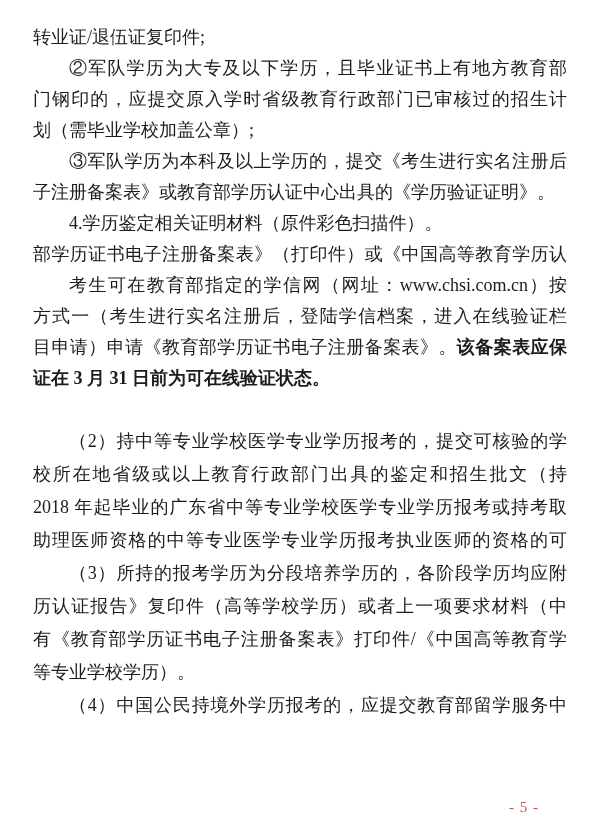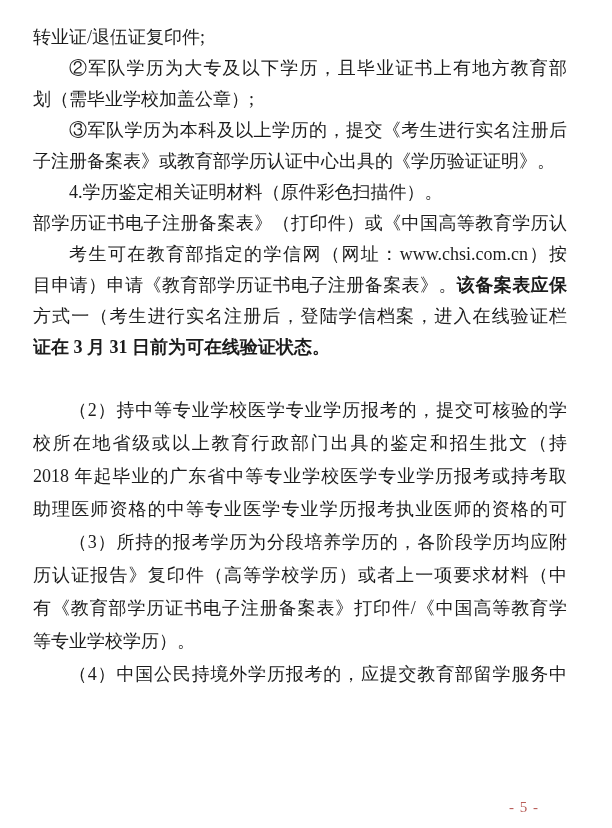--- a/index.html
+++ b/index.html
@@ -52,6 +52,7 @@
       <div class="text-block block-0">
         <div class="line"><span>转业证/退伍证复印件;</span></div>
         <div class="line indent justify"><span>②军队学历为大专及以下学历，且毕业证书上有地方教育部</span></div>
+        <div class="line justify"><span>门钢印的，应提交原入学时省级教育行政部门已审核过的招生计</span></div>
         <div class="line"><span>划（需毕业学校加盖公章）;</span></div>
         <div class="line indent justify"><span>③军队学历为本科及以上学历的，提交《考生进行实名注册后</span></div>
         <div class="line"><span>子注册备案表》或教育部学历认证中心出具的《学历验证证明》。</span></div>

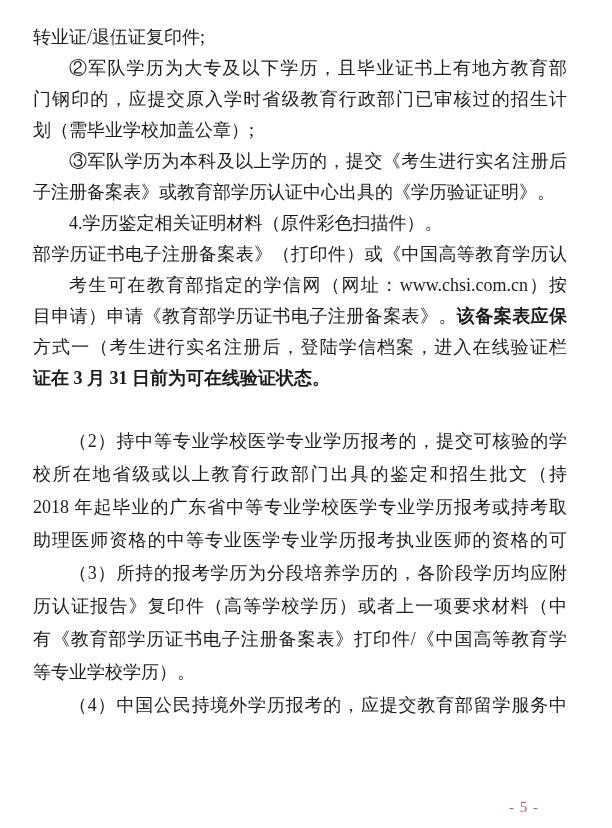--- a/index.html
+++ b/index.html
@@ -59,8 +59,8 @@
         <div class="line indent"><span>4.学历鉴定相关证明材料（原件彩色扫描件）。</span></div>
         <div class="line justify"><span>部学历证书电子注册备案表》（打印件）或《中国高等教育学历认</span></div>
         <div class="line indent justify"><span>考生可在教育部指定的学信网（网址：www.chsi.com.cn）按</span></div>
+        <div class="line justify"><span>方式一（考生进行实名注册后，登陆学信档案，进入在线验证栏</span></div>
         <div class="line justify"><span>目申请）申请《教育部学历证书电子注册备案表》。</span><span class="bold">该备案表应保</span></div>
-        <div class="line justify"><span>方式一（考生进行实名注册后，登陆学信档案，进入在线验证栏</span></div>
         <div class="line"><span class="bold">证在 3 月 31 日前为可在线验证状态。</span></div>
       </div>
       <div class="text-block block-1">

